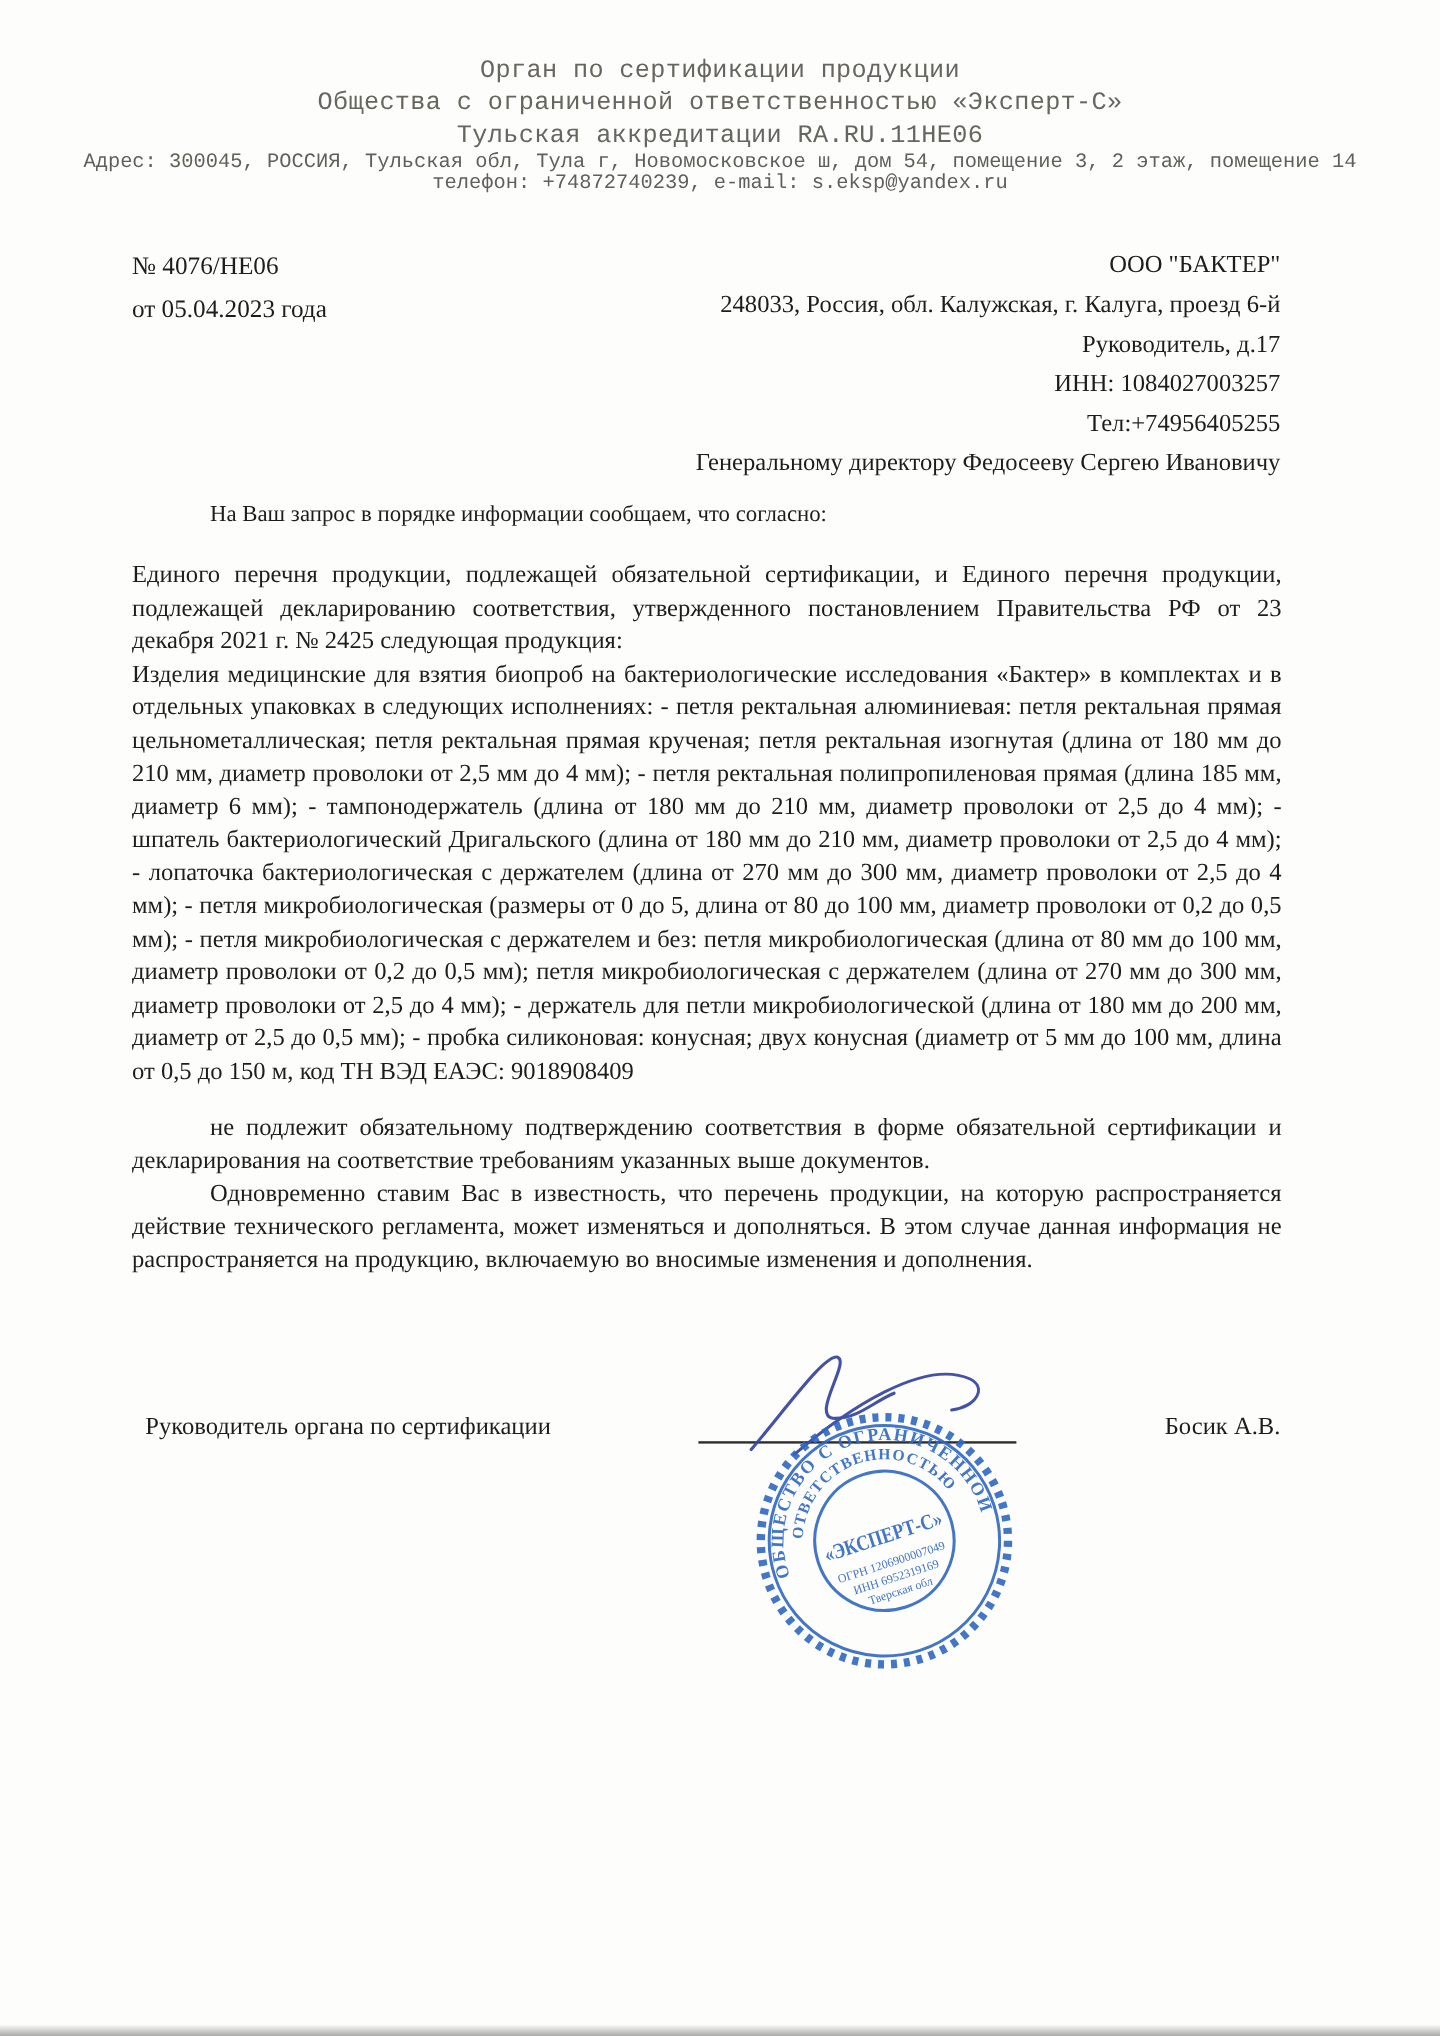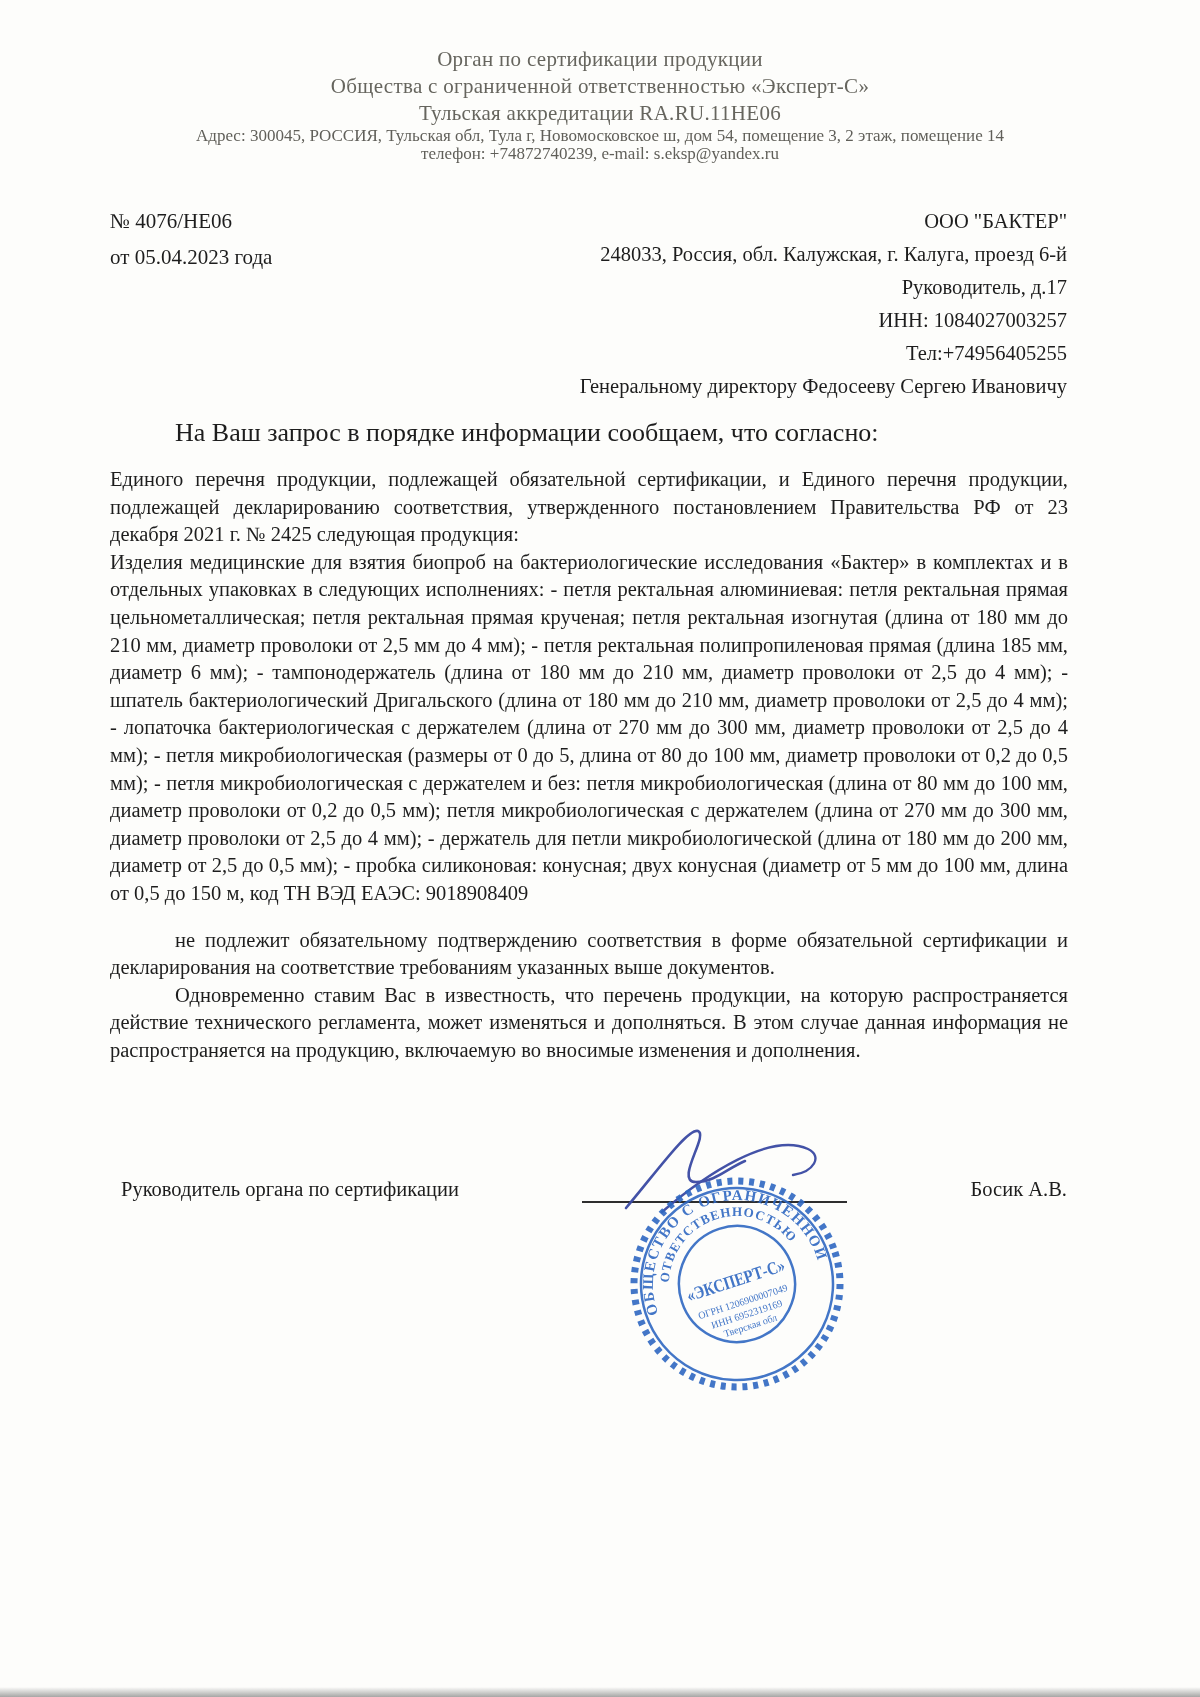--- a/index.html
+++ b/index.html
@@ -19,6 +19,7 @@
     top: 46px; left: 0; right: 0;
     text-align: center;
     color: #66655e;
+    font-family: Liberation Mono, monospace;
   }
   .letterhead .big   { font-size: 21px; line-height: 27px; letter-spacing: .3px; }
   .letterhead .small { font-size: 17px; line-height: 18px; color: #605f59; }

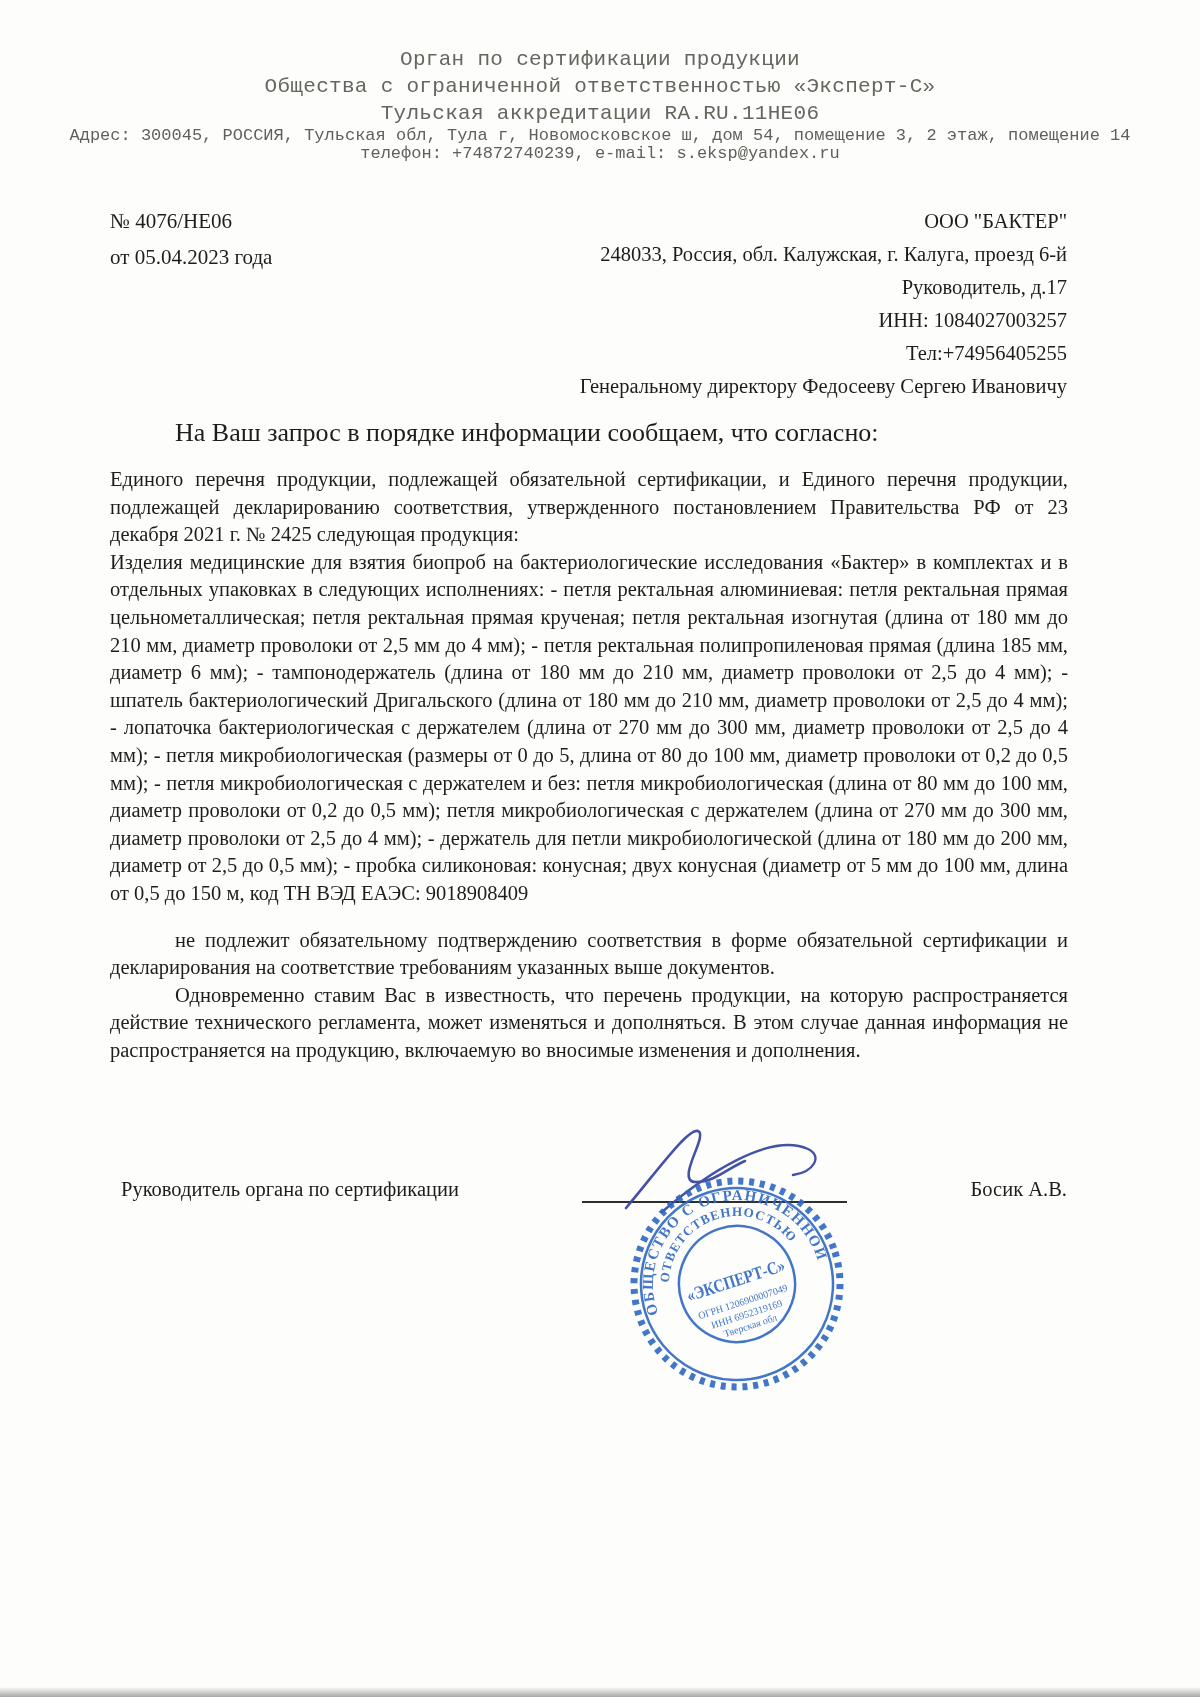--- a/index.html
+++ b/index.html
@@ -45,7 +45,7 @@
   .intro {
     position: absolute;
     left: 110px; top: 418px; width: 958px;
-    font-size: 26px;
+    font-size: 19px;
     text-indent: 65px;
   }
   .bodytext {

